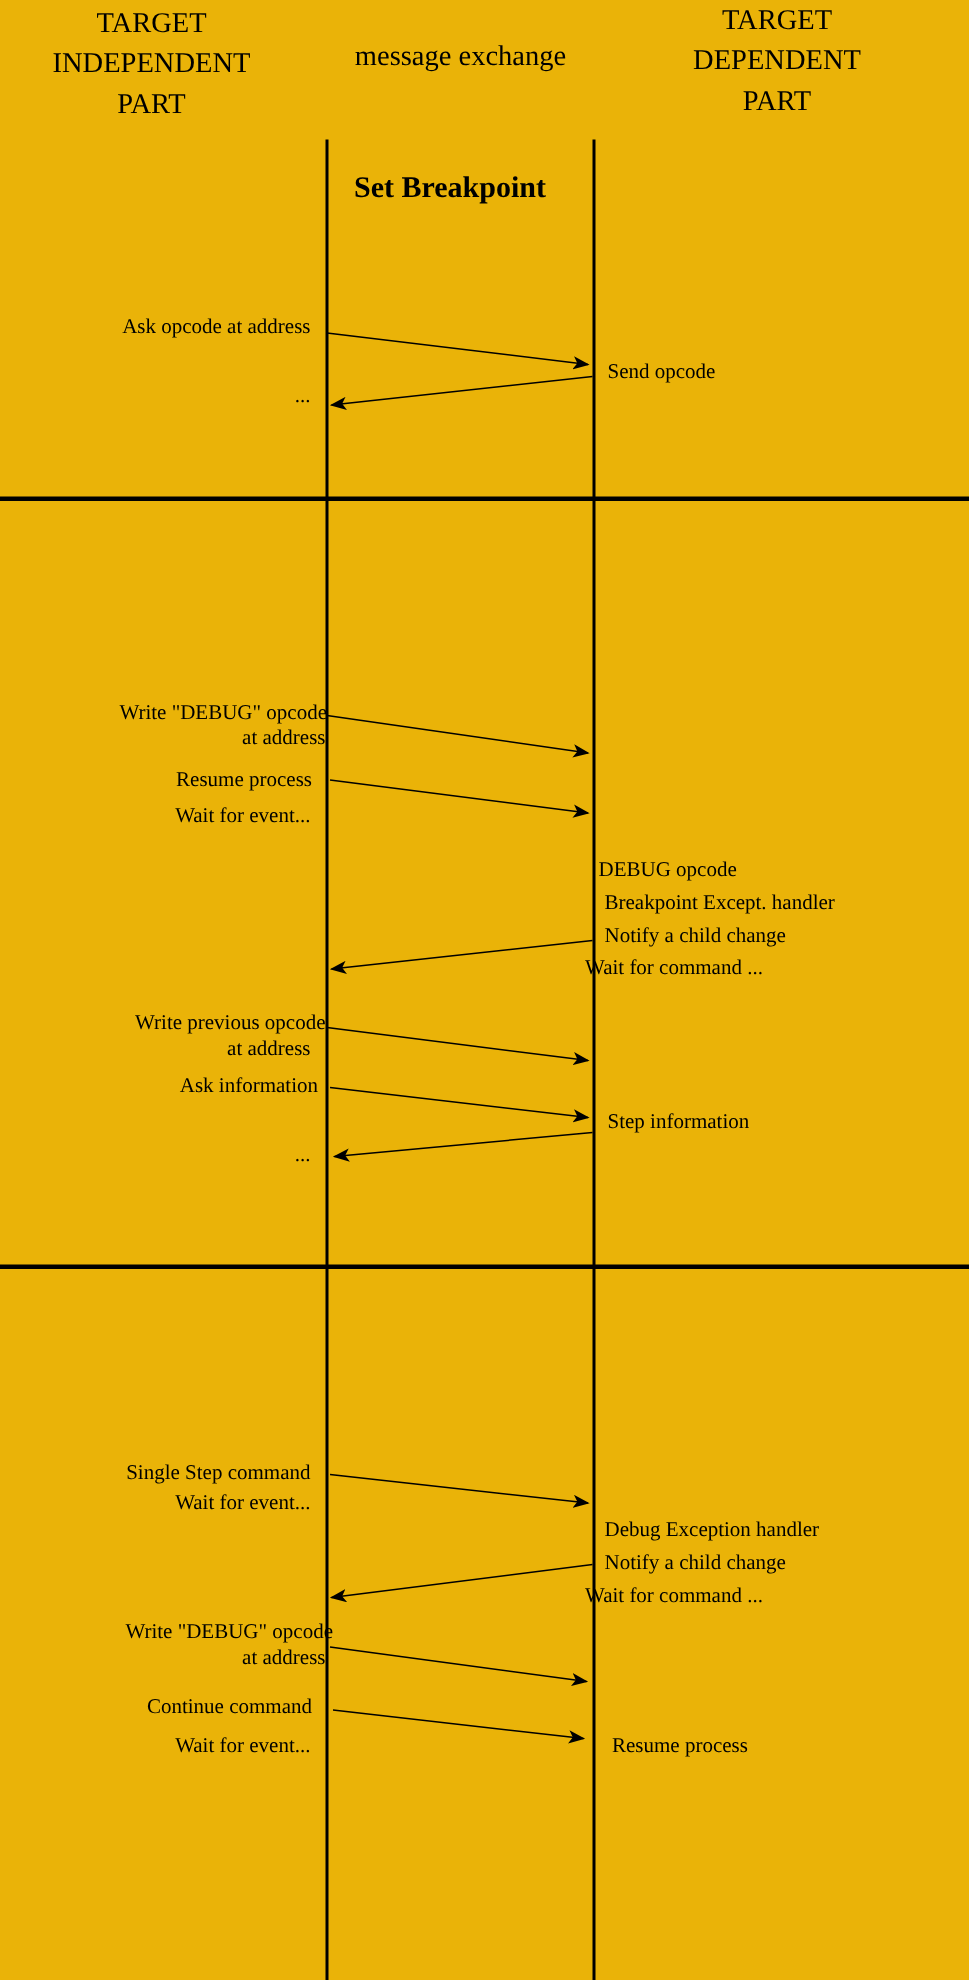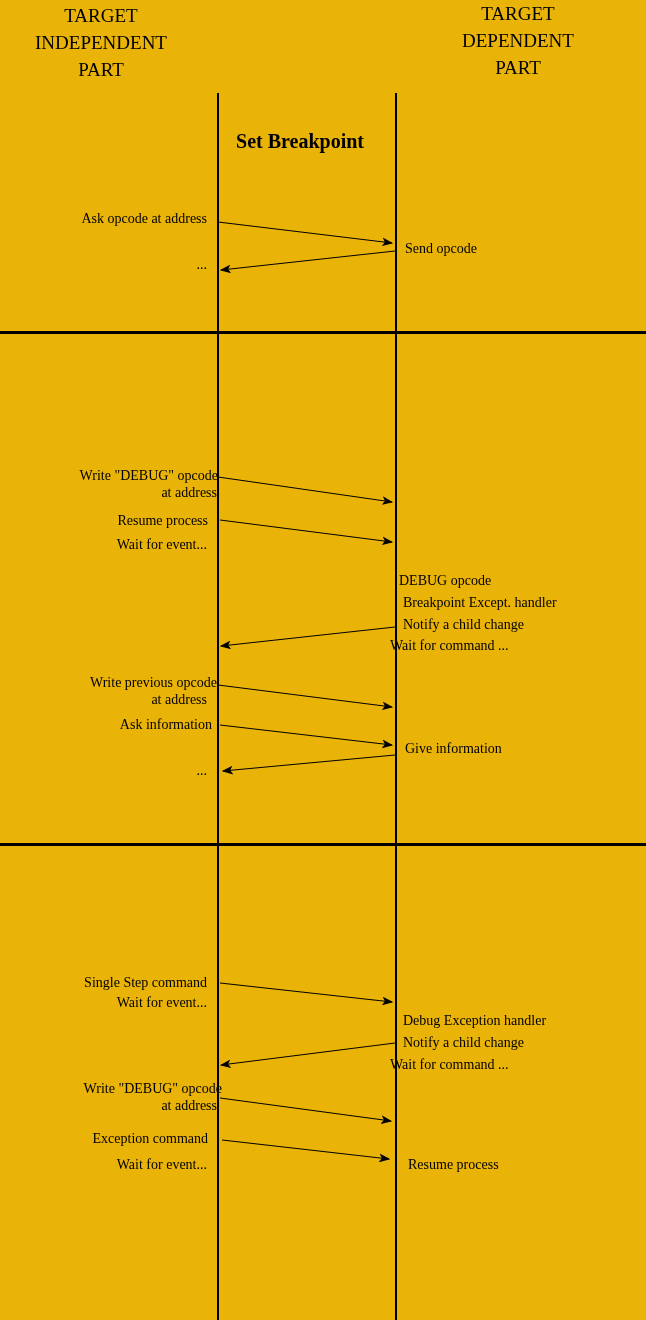--- a/index.html
+++ b/index.html
@@ -28,6 +28,7 @@
     <div>INDEPENDENT</div>
     <div>PART</div>
   </div>
+  <div class="hdr-center" style="left:307px;top:24px;">message exchange</div>
   <div class="hdr" style="left:418px;top:0;width:200px;">
     <div>TARGET</div>
     <div>DEPENDENT</div>

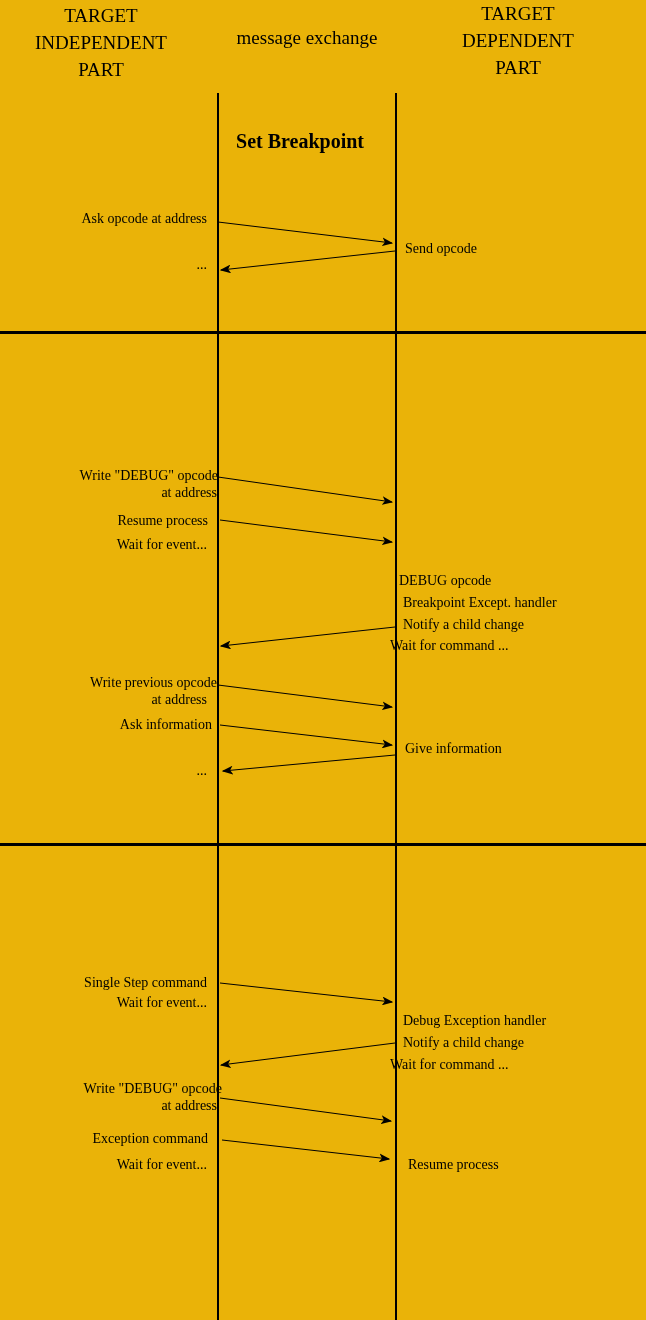--- a/index.html
+++ b/index.html
@@ -41,7 +41,7 @@
   <div class="divider" style="top:331px;"></div>
   <div class="divider" style="top:843px;"></div>
 
-  <div class="sec-title" style="left:300px;top:130px;">Set Breakpoint</div>
+  <div class="sec-title" style="left:300px;top:114px;">Set Breakpoint</div>
 
   <div class="lbl ra" style="top:210px;right:439px;">Ask opcode at address</div>
   <div class="lbl ra" style="top:256px;right:439px;">...</div>

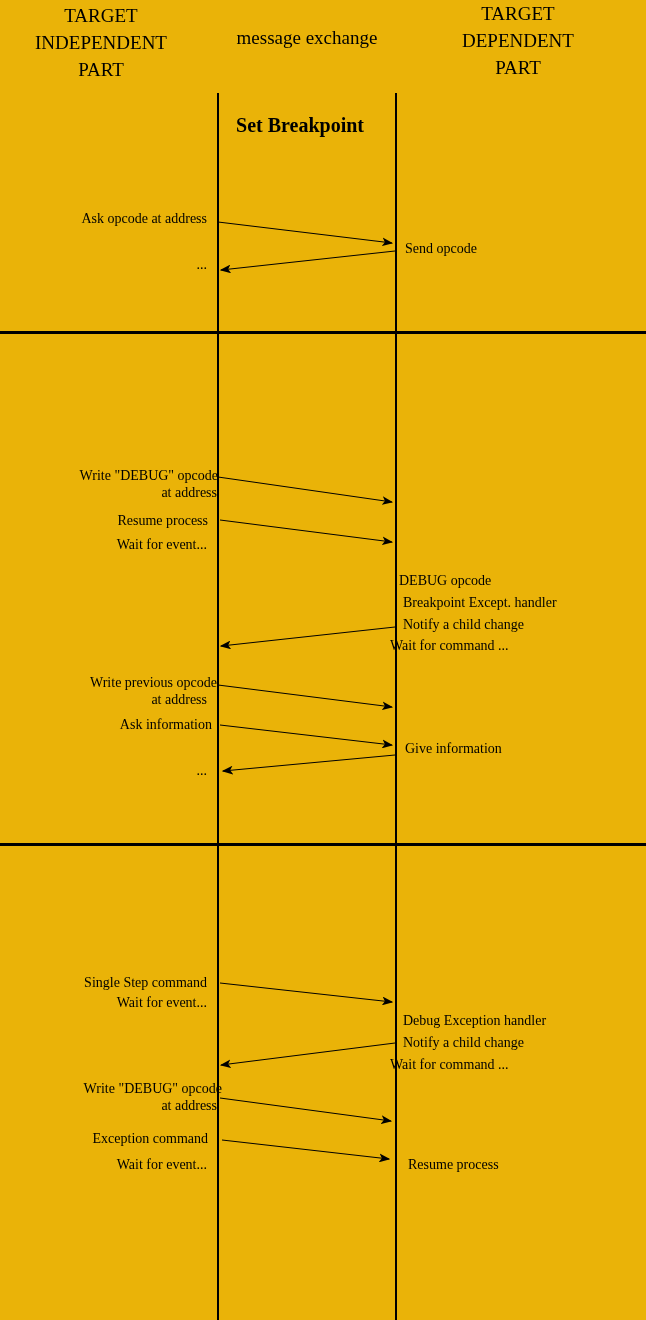--- a/index.html
+++ b/index.html
@@ -58,7 +58,7 @@
   <div class="lbl ra" style="top:674px;right:429px;">Write previous opcode</div>
   <div class="lbl ra" style="top:691px;right:439px;">at address</div>
   <div class="lbl ra" style="top:716px;right:434px;">Ask information</div>
-  <div class="lbl" style="top:740px;left:405px;">Give information</div>
+  <div class="lbl" style="top:740px;left:405px;">Step information</div>
   <div class="lbl ra" style="top:762px;right:439px;">...</div>
 
   <div class="lbl ra" style="top:974px;right:439px;">Single Step command</div>

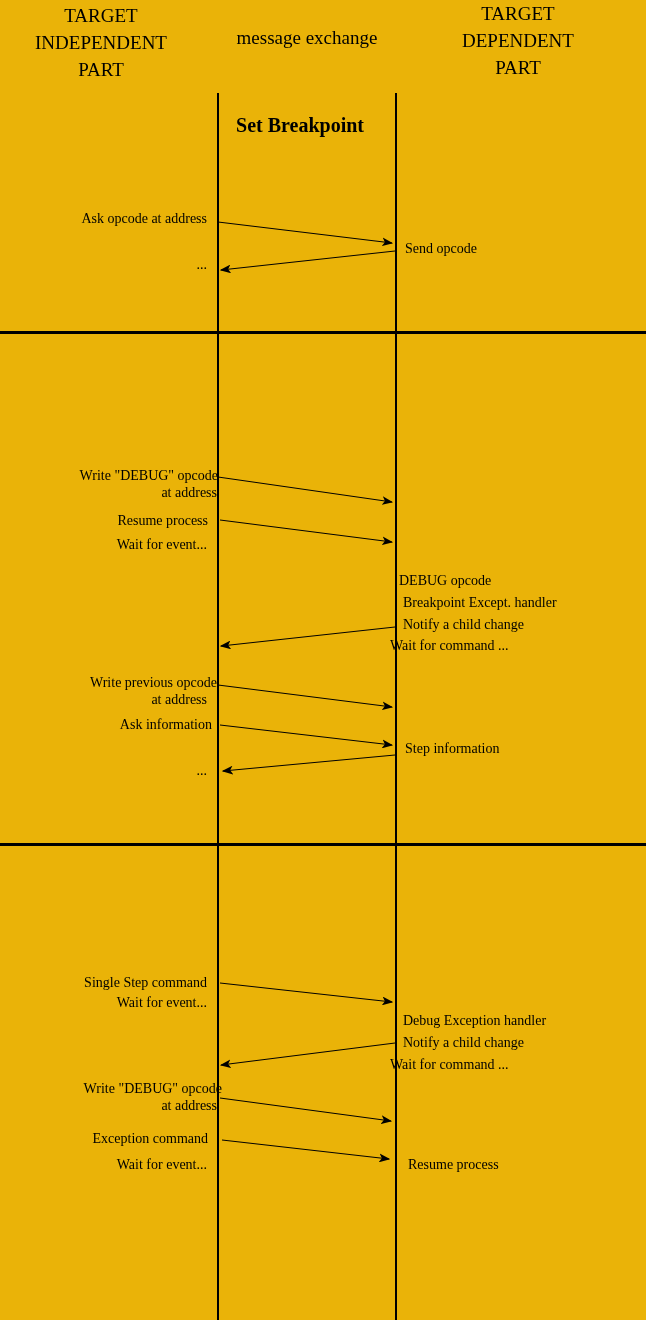--- a/index.html
+++ b/index.html
@@ -68,7 +68,7 @@
   <div class="lbl" style="top:1056px;left:390px;">Wait for command ...</div>
   <div class="lbl ra" style="top:1080px;right:424px;">Write "DEBUG" opcode</div>
   <div class="lbl ra" style="top:1097px;right:429px;">at address</div>
-  <div class="lbl ra" style="top:1130px;right:438px;">Exception command</div>
+  <div class="lbl ra" style="top:1130px;right:438px;">Continue command</div>
   <div class="lbl ra" style="top:1156px;right:439px;">Wait for event...</div>
   <div class="lbl" style="top:1156px;left:408px;">Resume process</div>
 

